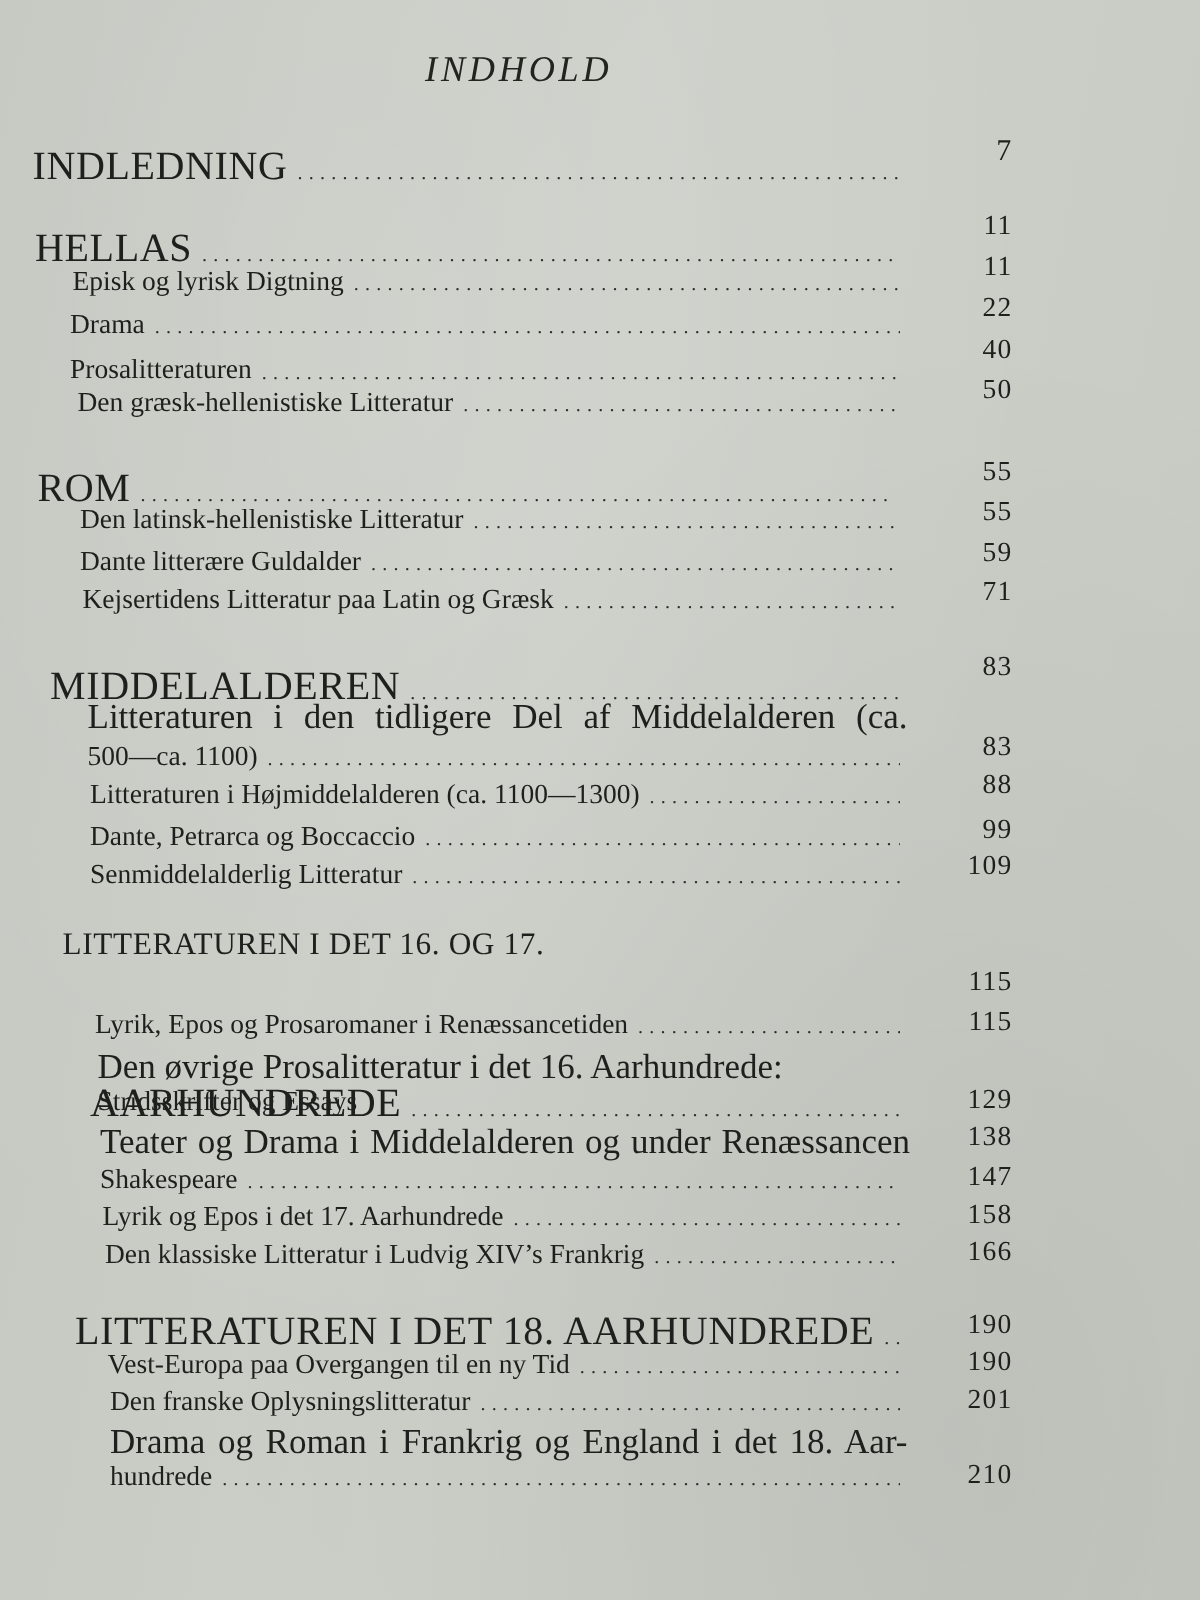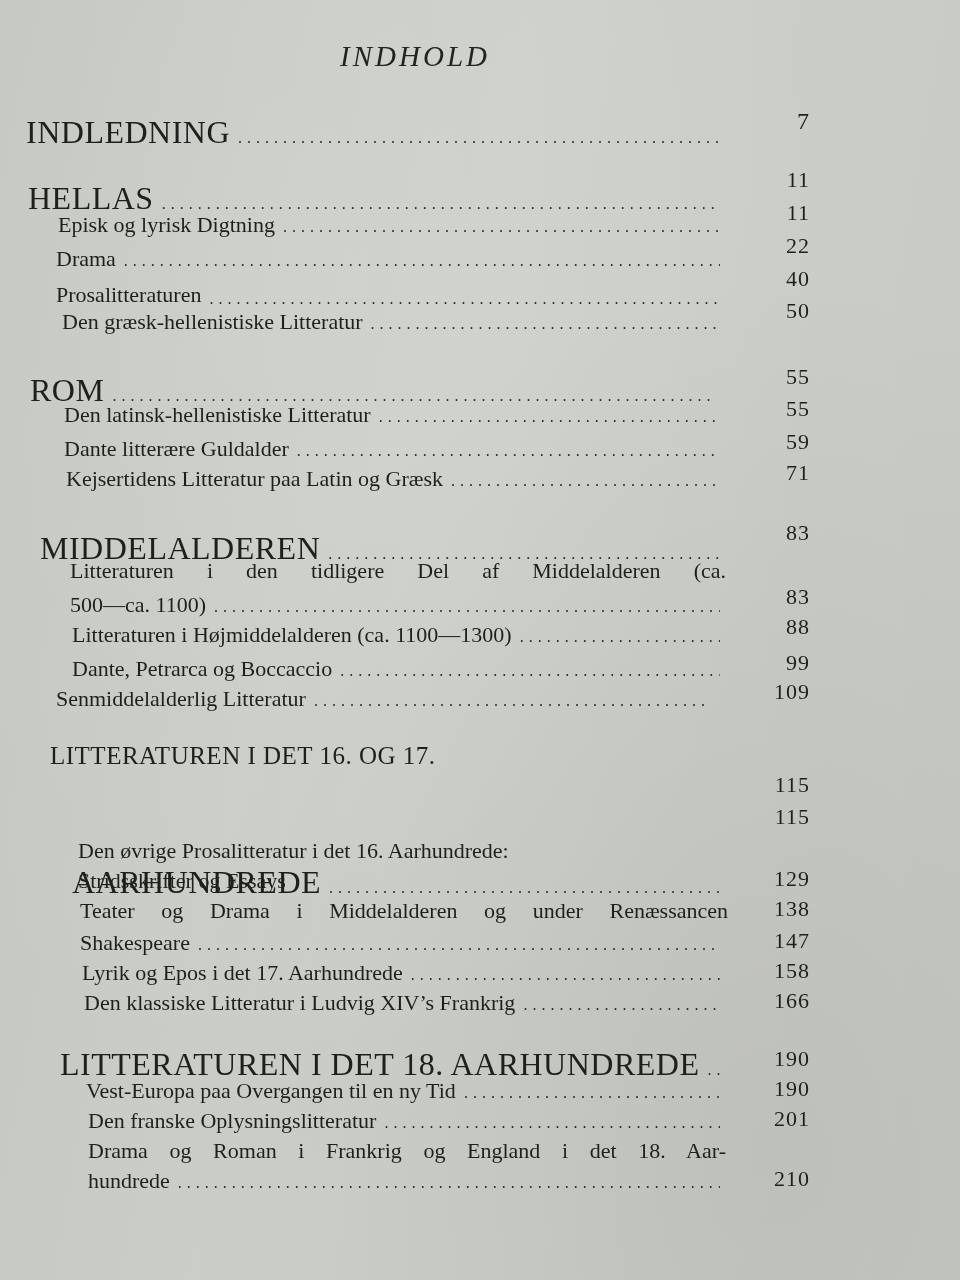--- a/index.html
+++ b/index.html
@@ -80,7 +80,7 @@
     .line-text {
       position: absolute;
       white-space: nowrap;
-      font-size: 22px;
+      font-size: 28px;
     }
     .main-line-text {
       position: absolute;

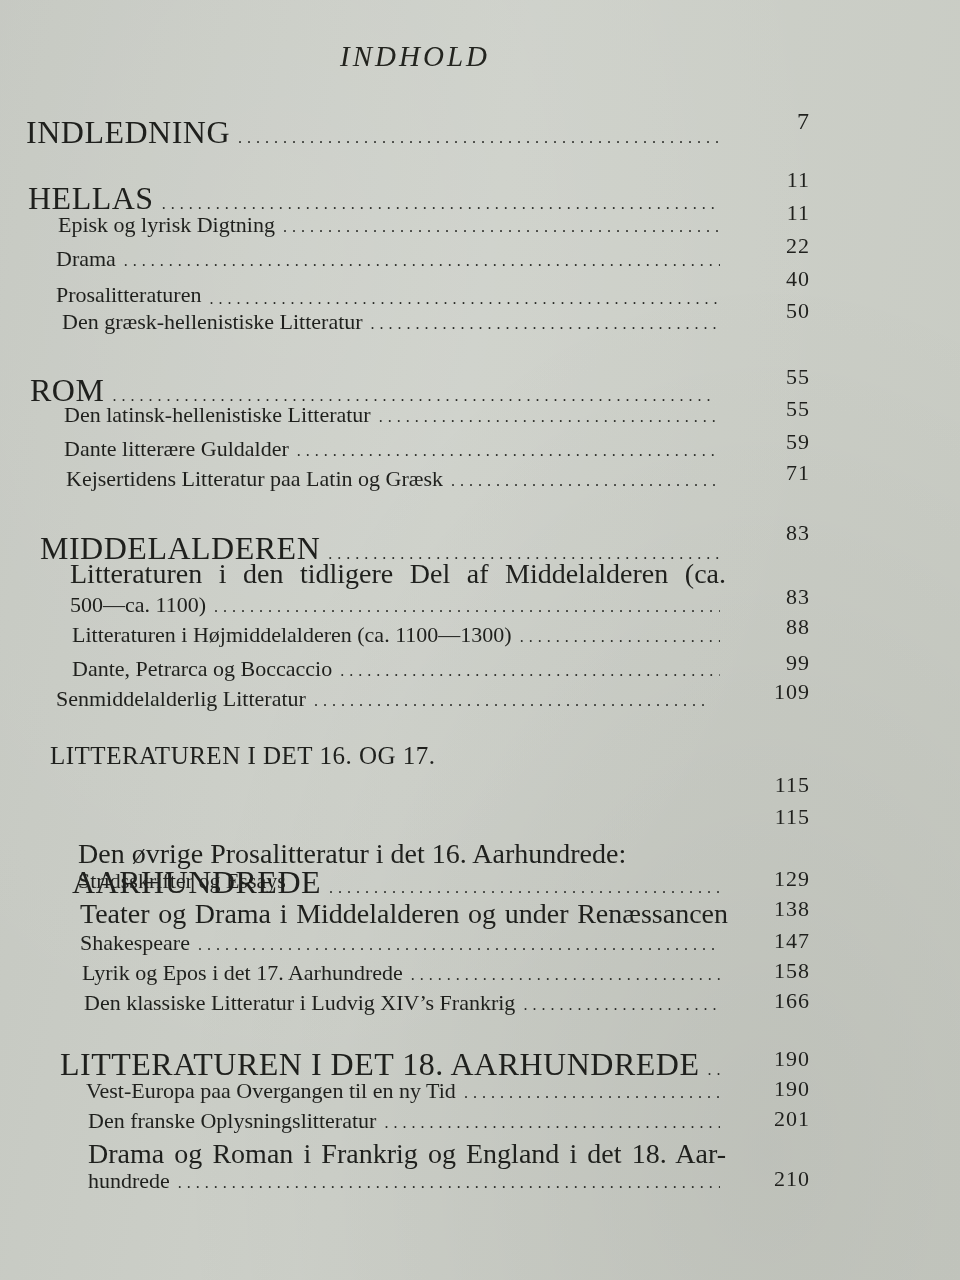--- a/index.html
+++ b/index.html
@@ -181,7 +181,7 @@
   </div>
   <div class="toc-page" style="top:650px;">99</div>
 
-  <div class="toc-row sub-entry" style="left:56px; top:686px; width:652px;">
+  <div class="toc-row sub-entry" style="left:72px; top:686px; width:652px;">
     <span class="toc-label">Senmiddelalderlig Litteratur</span>
     <span class="toc-leader"></span>
   </div>

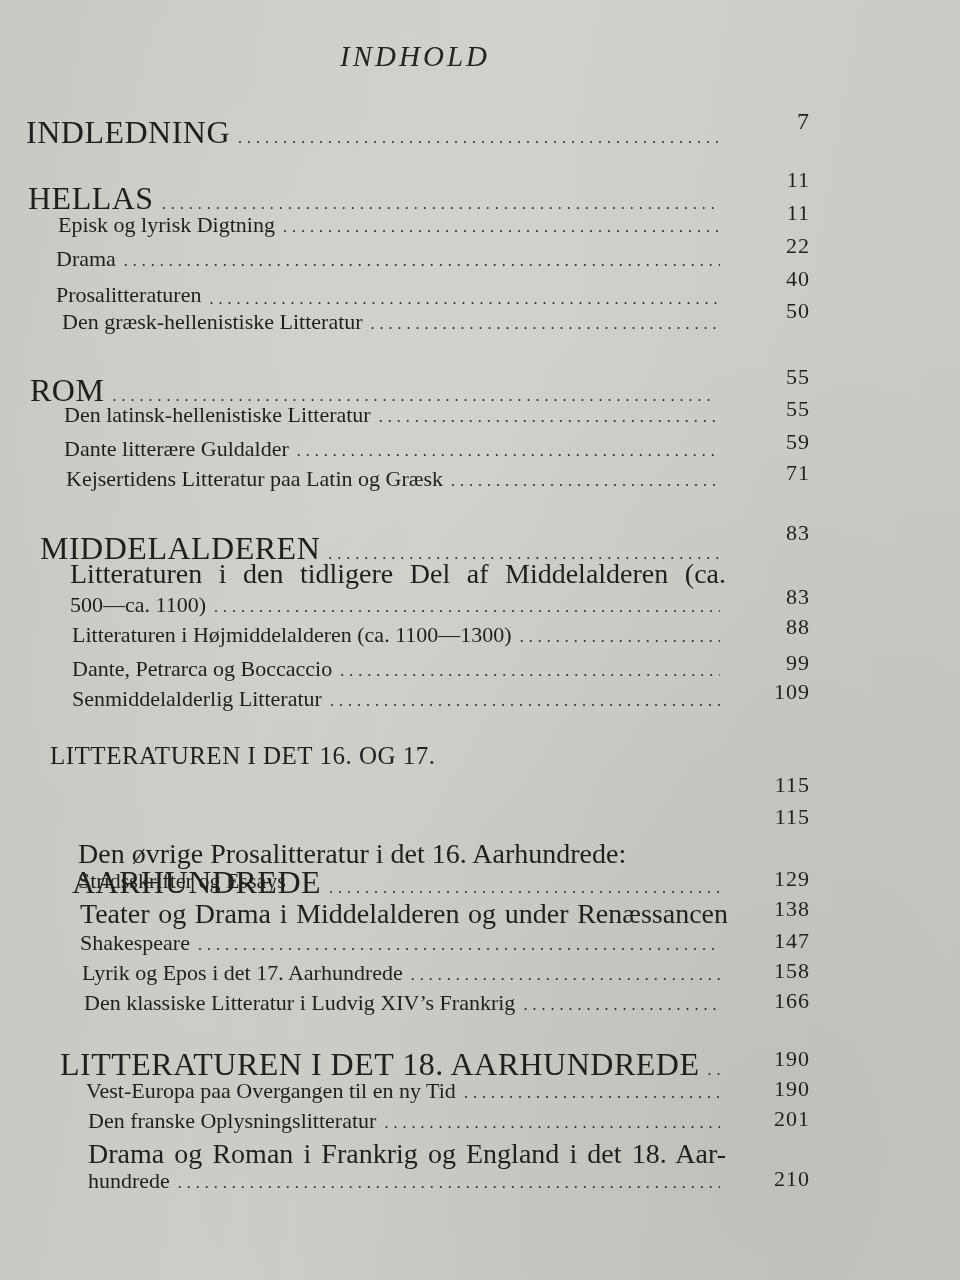--- a/index.html
+++ b/index.html
@@ -194,6 +194,10 @@
   </div>
   <div class="toc-page" style="top:772px;">115</div>
 
+  <div class="toc-row sub-entry" style="left:76px; top:806px; width:648px;">
+    <span class="toc-label">Lyrik, Epos og Prosaromaner i Renæssancetiden</span>
+    <span class="toc-leader"></span>
+  </div>
   <div class="toc-page" style="top:804px;">115</div>
 
   <div class="line-text" style="left:78px; top:838px;">Den øvrige Prosalitteratur i det 16. Aarhundrede:</div>

